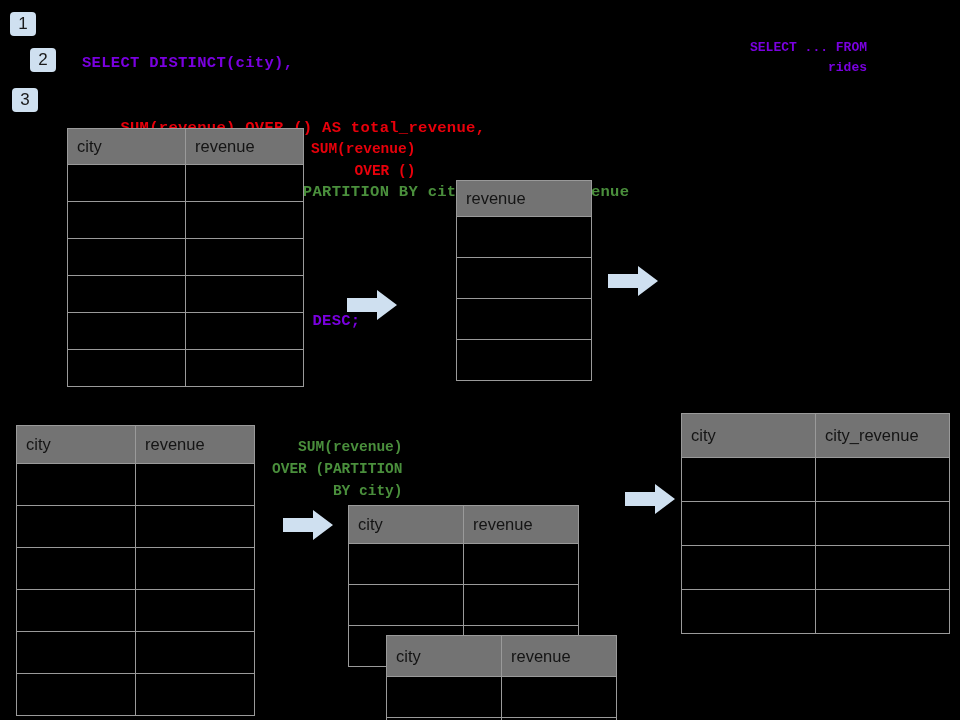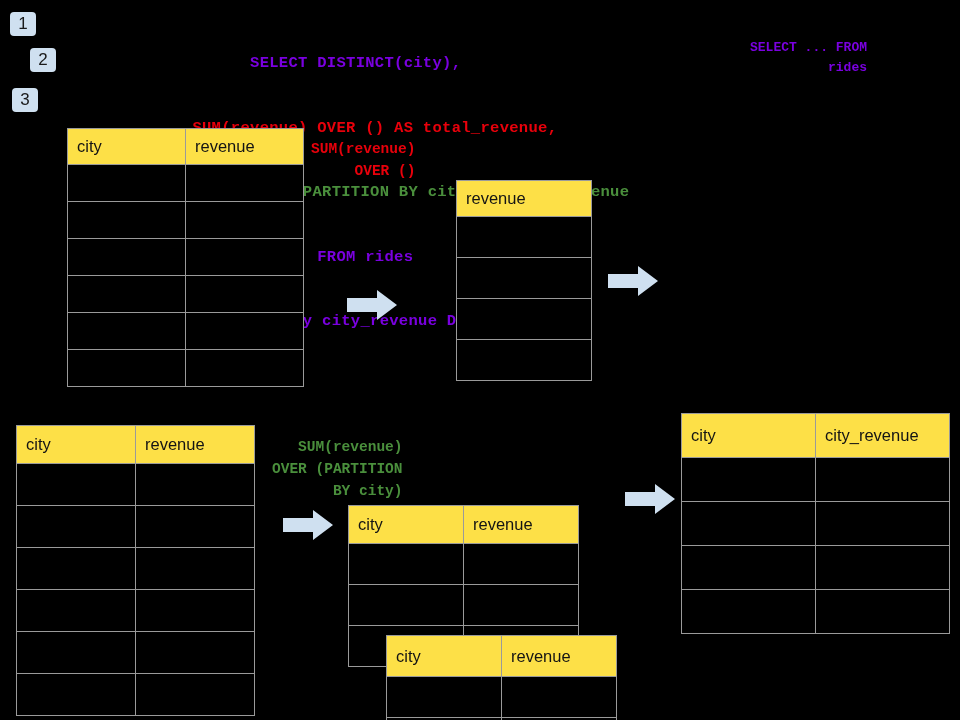--- a/index.html
+++ b/index.html
@@ -27,7 +27,7 @@
     letter-spacing: 0.3px;
     white-space: pre;
   }
-  .sql-line { white-space: pre; text-align: center; }
+  .sql-line { white-space: pre; }
   .c-purple { color: #7a00e0; }
   .c-red    { color: #e8000b; }
   .c-green  { color: #4a8f3c; }

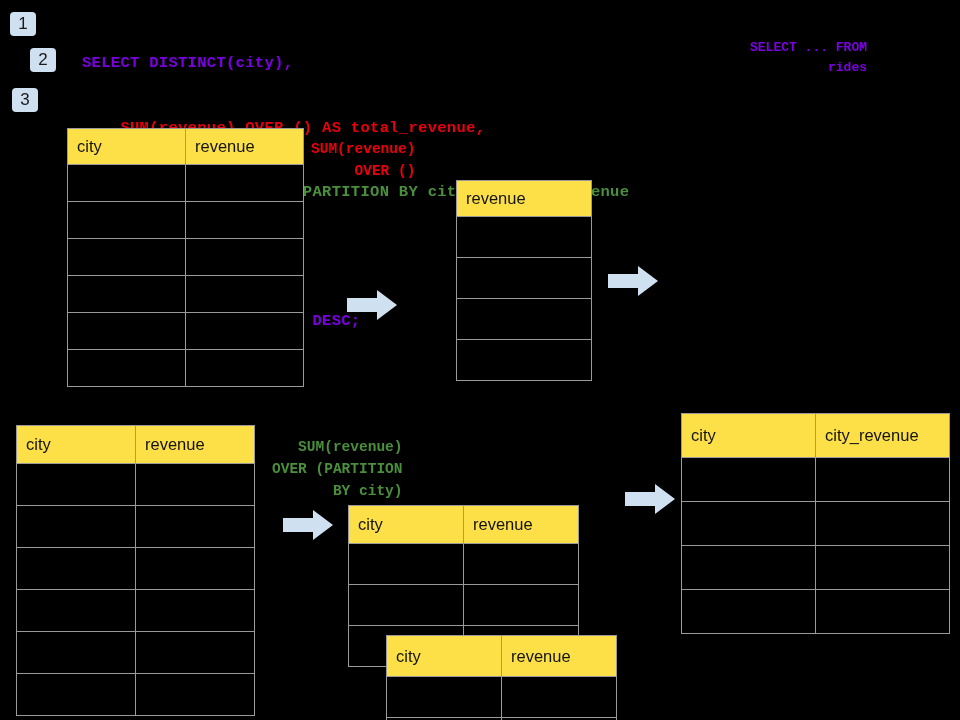--- a/index.html
+++ b/index.html
@@ -71,7 +71,7 @@
   }
   .tbl th {
     border: 1px solid #9a9a9a;
-    background: #fde047;
+    background: #737373;
     color: #141414;
     font-family: "Liberation Sans", sans-serif;
     font-weight: normal;

